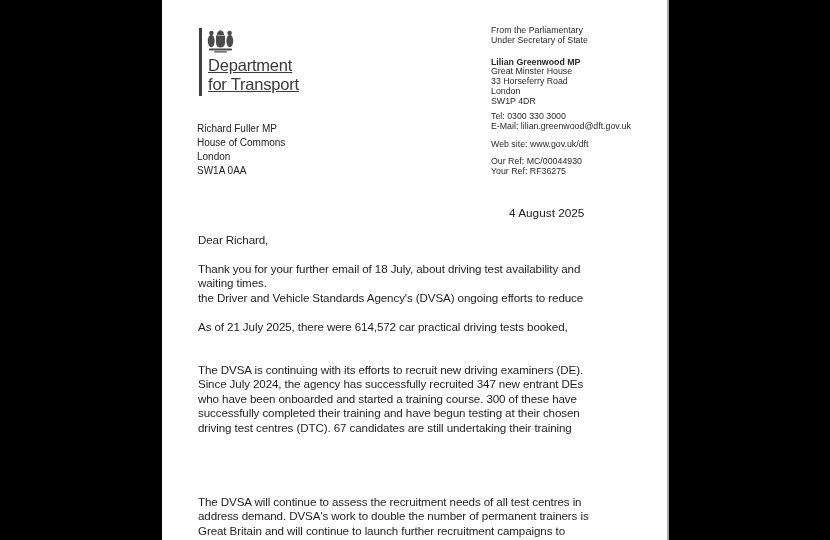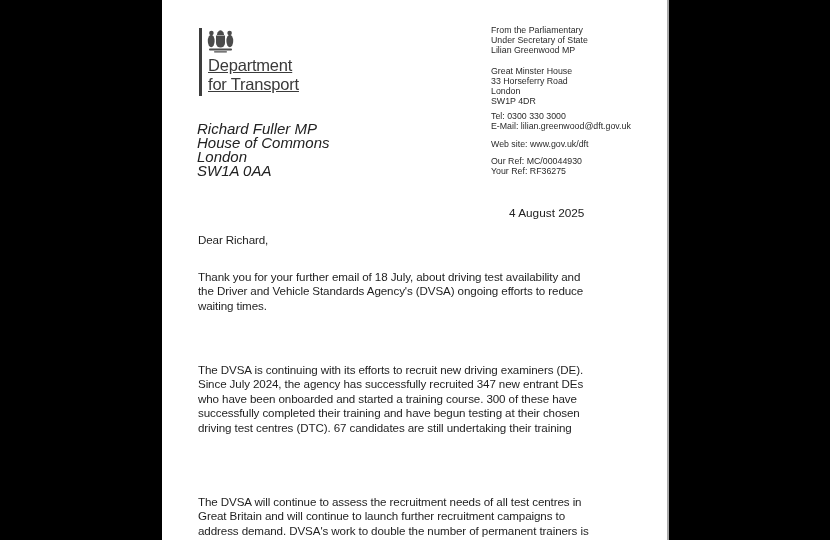--- a/index.html
+++ b/index.html
@@ -52,7 +52,7 @@
     color: #2a2a2a;
     white-space: nowrap;
   }
-  .hdr .bold { font-weight: normal; }
+  .hdr .bold { font-weight: bold; margin-top: 12px; }
 
   
   .recipient {

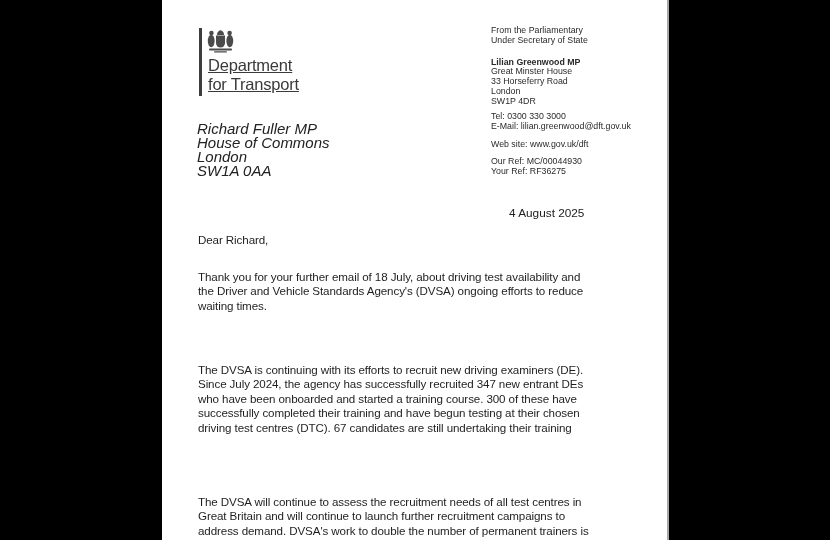--- a/index.html
+++ b/index.html
@@ -58,10 +58,9 @@
   .recipient {
     position: absolute;
     left: 35px; top: 122px;
-    font-size: 15px;
+    font-size: 10px;
     line-height: 13.9px;
     white-space: nowrap;
-    font-style: italic;
   }
 
   .date {

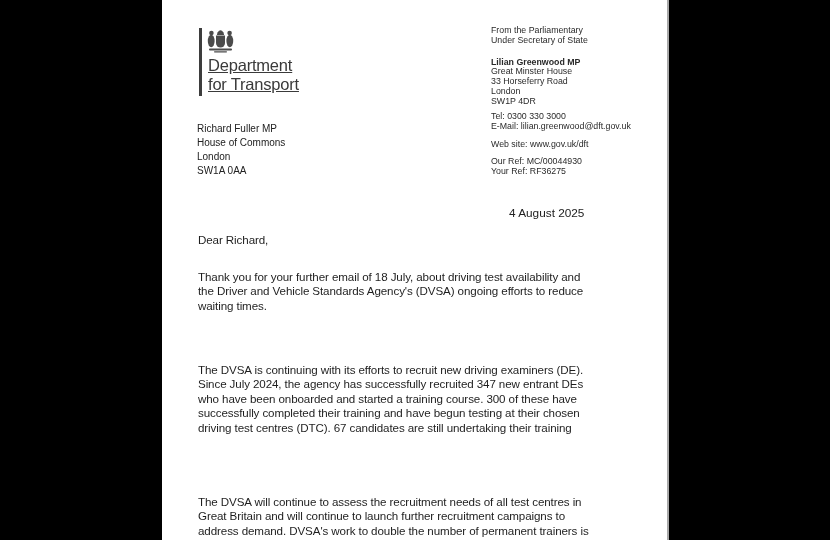--- a/index.html
+++ b/index.html
@@ -142,7 +142,7 @@
 
   <div class="salutation bodyline">Dear Richard,</div>
 
-  <div class="para" style="top:270px">
+  <div class="para" style="top:262px">
     <div class="bodyline">Thank you for your further email of 18 July, about driving test availability and</div>
     <div class="bodyline">the Driver and Vehicle Standards Agency's (DVSA) ongoing efforts to reduce</div>
     <div class="bodyline">waiting times.</div>

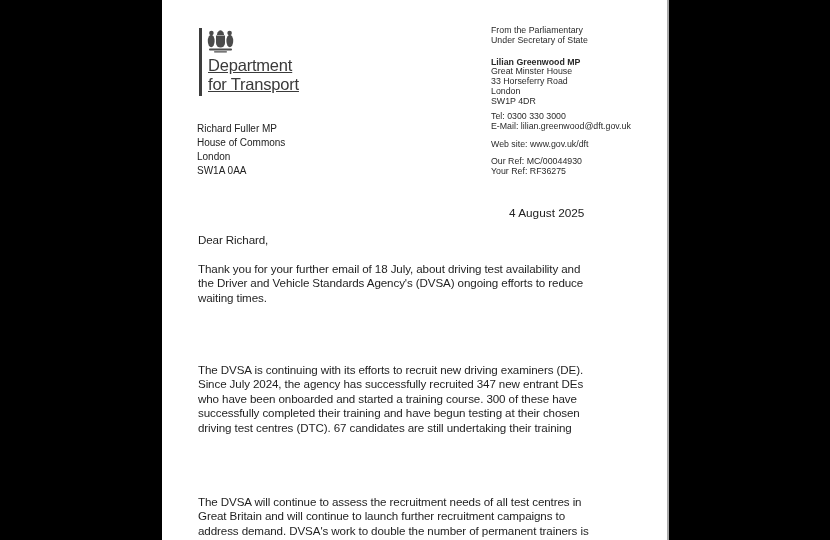--- a/index.html
+++ b/index.html
@@ -144,8 +144,8 @@
 
   <div class="para" style="top:262px">
     <div class="bodyline">Thank you for your further email of 18 July, about driving test availability and</div>
+    <div class="bodyline">waiting times.</div>
     <div class="bodyline">the Driver and Vehicle Standards Agency's (DVSA) ongoing efforts to reduce</div>
-    <div class="bodyline">waiting times.</div>
   </div>
 
   <div class="para" style="top:320px">

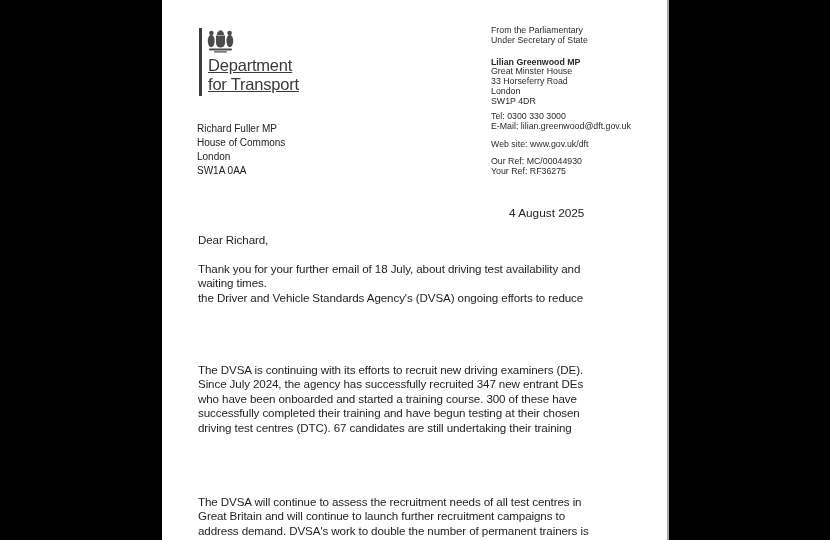--- a/index.html
+++ b/index.html
@@ -149,6 +149,7 @@
   </div>
 
   <div class="para" style="top:320px">
+    <div class="bodyline">As of 21 July 2025, there were 614,572 car practical driving tests booked,</div>
   </div>
 
   <div class="para" style="top:363px">

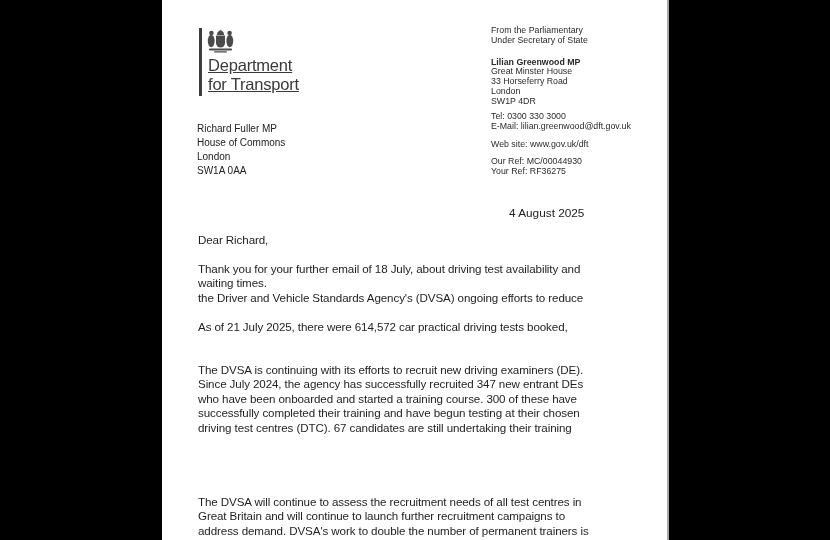--- a/index.html
+++ b/index.html
@@ -162,8 +162,8 @@
 
   <div class="para" style="top:495px">
     <div class="bodyline">The DVSA will continue to assess the recruitment needs of all test centres in</div>
+    <div class="bodyline">address demand. DVSA's work to double the number of permanent trainers is</div>
     <div class="bodyline">Great Britain and will continue to launch further recruitment campaigns to</div>
-    <div class="bodyline">address demand. DVSA's work to double the number of permanent trainers is</div>
     <div class="bodyline">ongoing.</div>
   </div>
 

